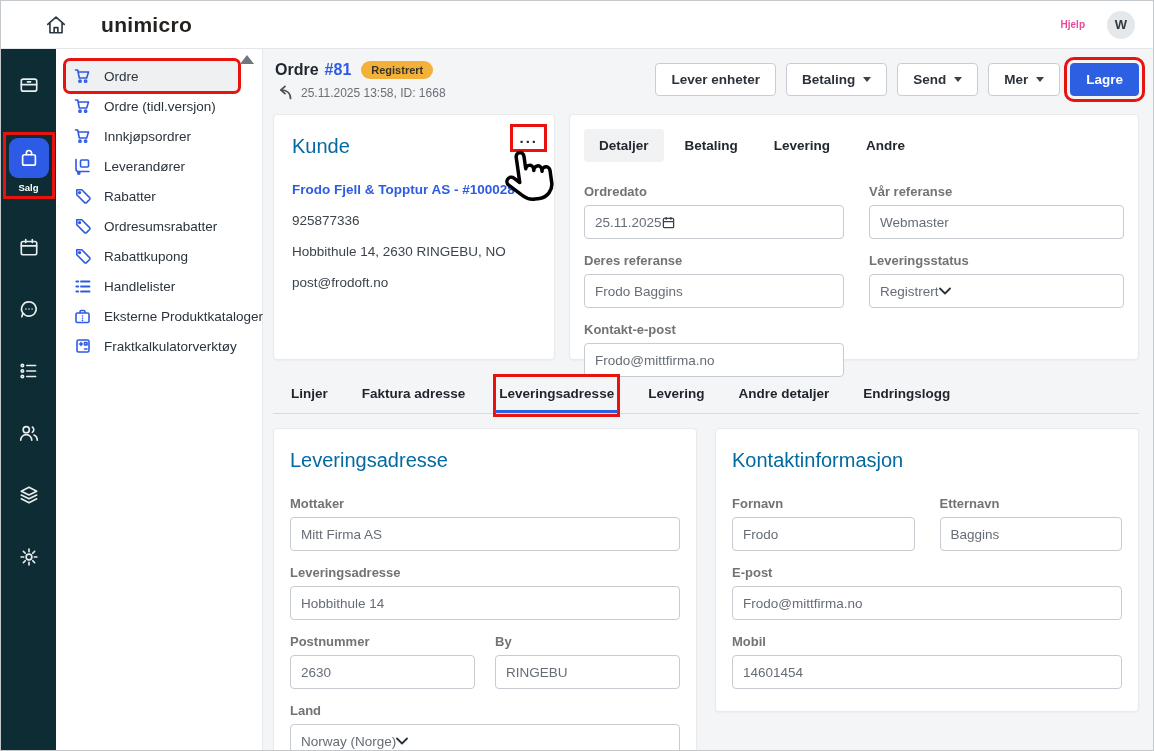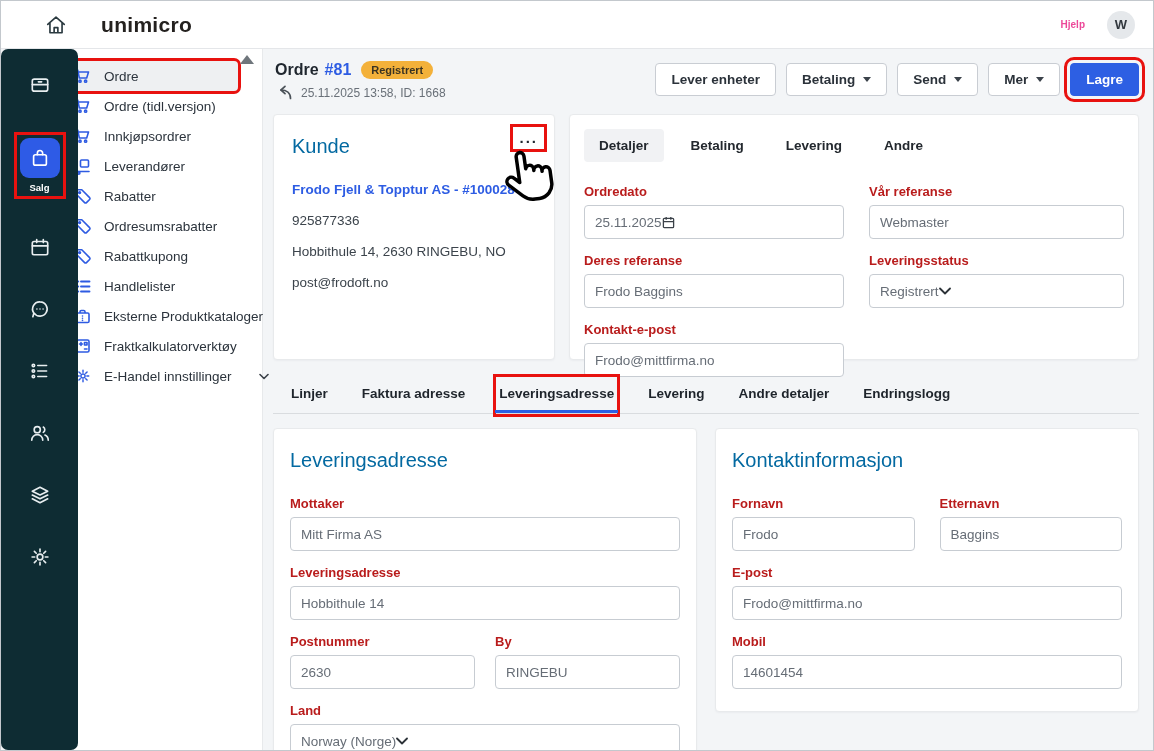--- a/index.html
+++ b/index.html
@@ -67,7 +67,7 @@
   .hand-cursor { position:absolute; top:34px; right:0px; width:50px; transform:rotate(-8deg); z-index:6; }
 
   .details-card { flex:1; height:246px; padding:14px 14px; }
-  .dtabs { display:flex; gap:12px; align-items:center; }
+  .dtabs { display:flex; gap:6px; align-items:center; }
   .dtab { font-size:13.5px; font-weight:600; color:#23282e; padding:9px 15px; border-radius:4px; cursor:pointer; }
   .dtab.active { background:#f1f2f4; }
   .form-grid { display:flex; gap:25px; margin-top:8px; }

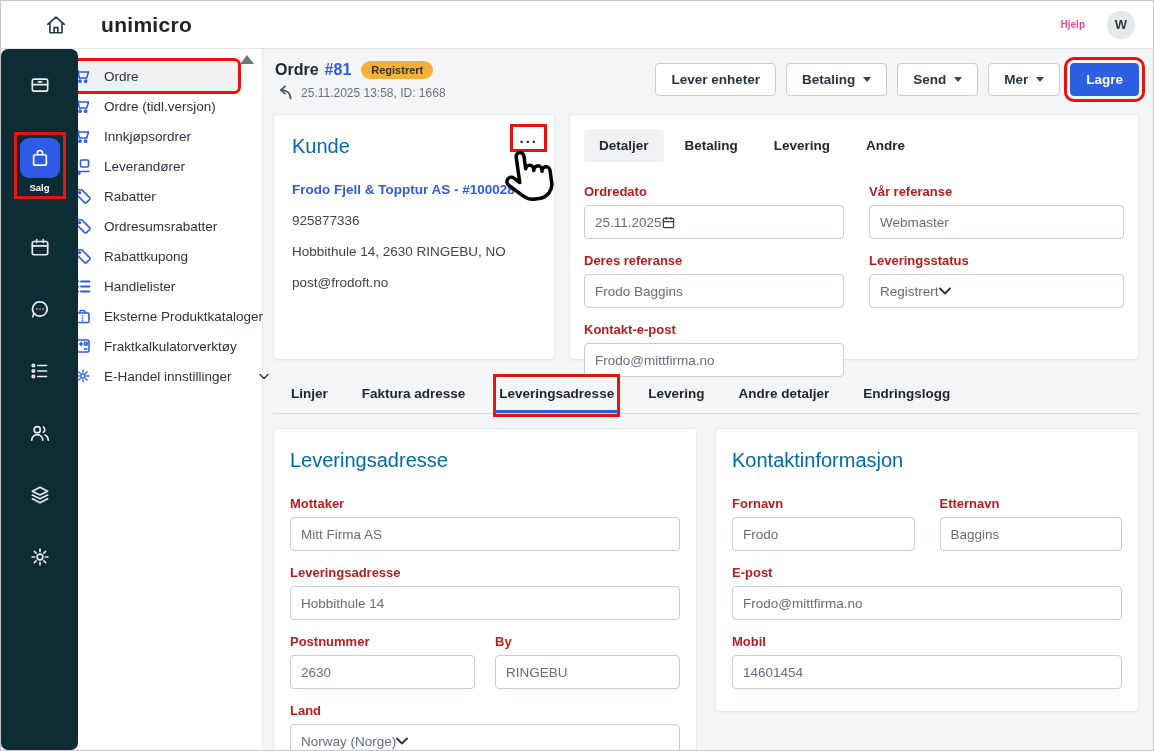--- a/index.html
+++ b/index.html
@@ -19,8 +19,8 @@
             margin-right:18px; cursor:pointer; }
 
   
-  .iconbar { position:absolute; top:48px; left:0; bottom:0; width:77px; background:#0e2c33;
-             display:flex; flex-direction:column; align-items:center; padding-top:24px; gap:40px; z-index:4;border-radius:7px; }
+  .iconbar { position:absolute; top:48px; left:0; bottom:0; width:55px; background:#0e2c33;
+             display:flex; flex-direction:column; align-items:center; padding-top:24px; gap:40px; z-index:4; }
   .ibar-item { display:flex; flex-direction:column; align-items:center; cursor:pointer; }
   .salg-wrap { padding:3px; outline:3px solid #e8120f; }
   .salg-tile { width:40px; height:40px; border-radius:9px; background:#2e5be6; display:flex;

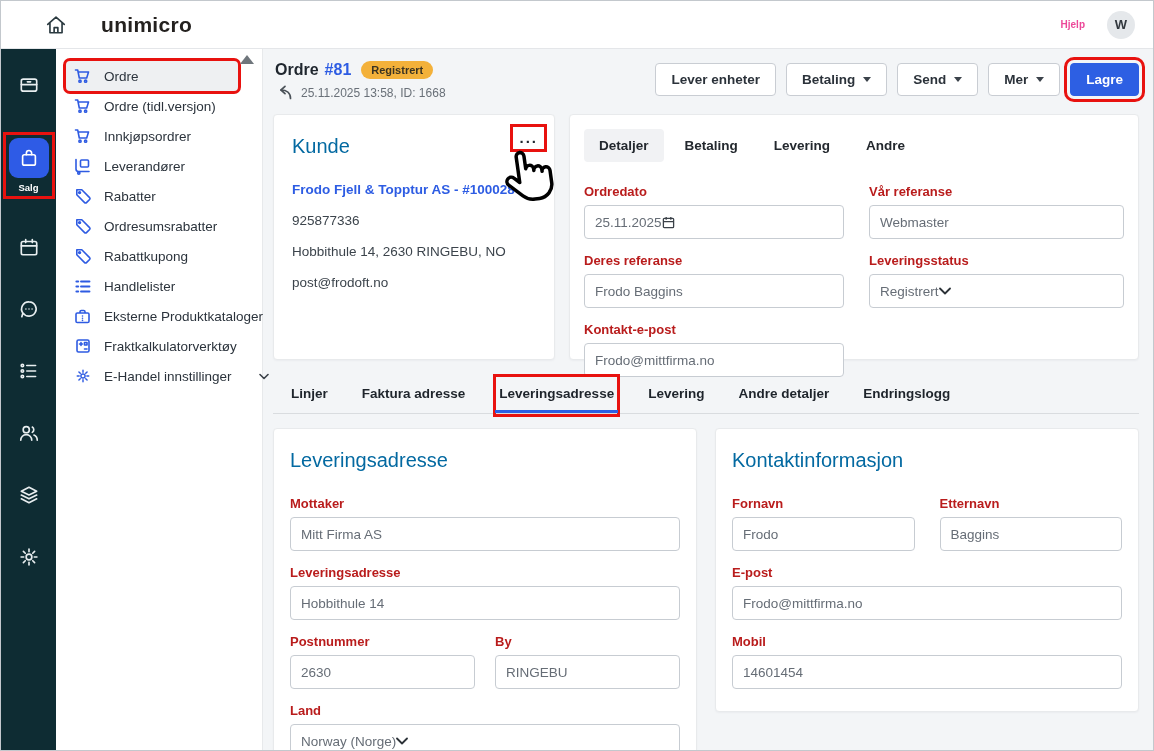--- a/index.html
+++ b/index.html
@@ -72,7 +72,7 @@
   .dtab.active { background:#f1f2f4; }
   .form-grid { display:flex; gap:25px; margin-top:8px; }
   .fcol-l { width:260px; } .fcol-r { width:255px; }
-  .flabel { font-size:13px; font-weight:700; color:#b91c1c; margin:14px 0 6px; }
+  .flabel { font-size:13px; font-weight:700; color:#737373; margin:14px 0 6px; }
   .fbox { height:34px; border:1px solid #c7ccd2; border-radius:4px; background:#fff; display:flex;
           align-items:center; padding:0 10px; font-size:13.5px; color:#666d76; cursor:text; justify-content:flex-start; }
   .fbox.select { cursor:pointer; }

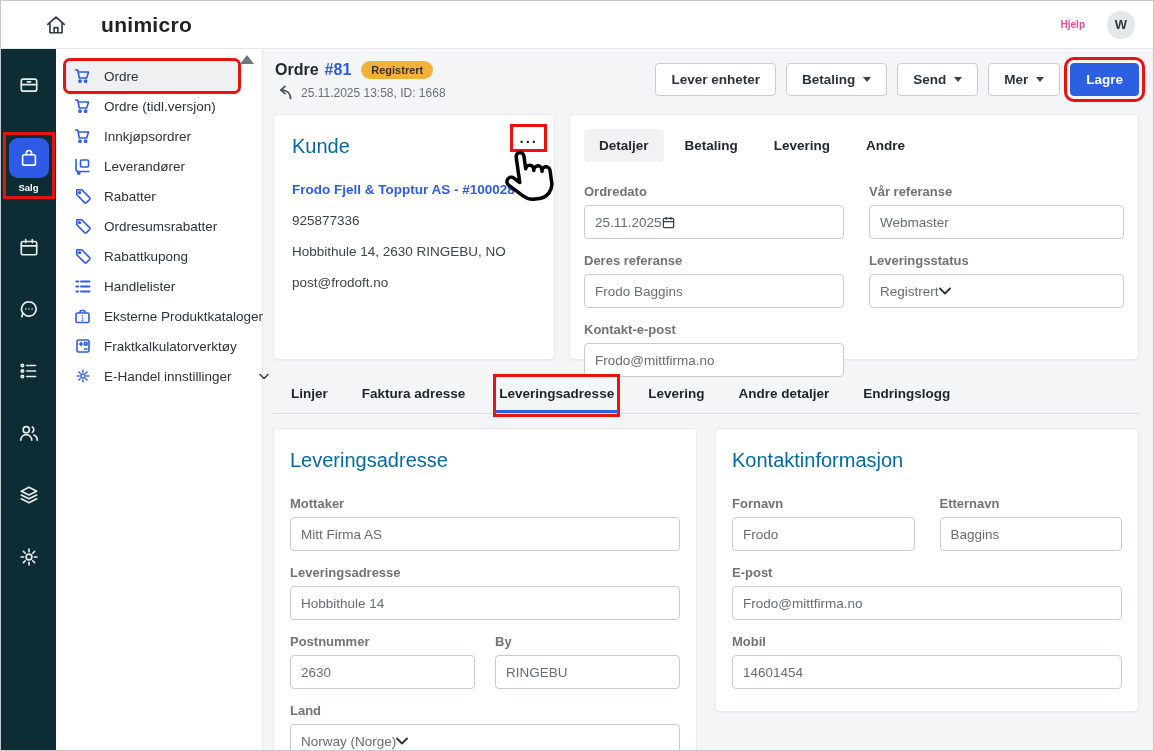--- a/index.html
+++ b/index.html
@@ -297,20 +297,6 @@
       <span>Fraktkalkulatorverktøy</span>
     </div>
 
-    <div class="menu-item">
-      <span class="micon">
-        <svg width="16" height="16" viewBox="0 0 20 20" fill="none" stroke="#2e5be2" stroke-width="1.8" stroke-linecap="round">
-          <circle cx="10" cy="10" r="2.6"></circle>
-          <path d="M10 2.8v2.4M10 14.8v2.4M2.8 10h2.4M14.8 10h2.4M4.9 4.9l1.7 1.7M13.4 13.4l1.7 1.7M15.1 4.9l-1.7 1.7M6.6 13.4l-1.7 1.7"></path>
-        </svg>
-      </span>
-      <span>E-Handel innstillinger</span>
-      <span class="chev">
-        <svg width="10" height="7" viewBox="0 0 10 7" fill="none" stroke="#3a4148" stroke-width="1.6" stroke-linecap="round" stroke-linejoin="round">
-          <path d="M1 1.5l4 4 4-4"></path>
-        </svg>
-      </span>
-    </div>
   </aside>
 
   <main class="content">

